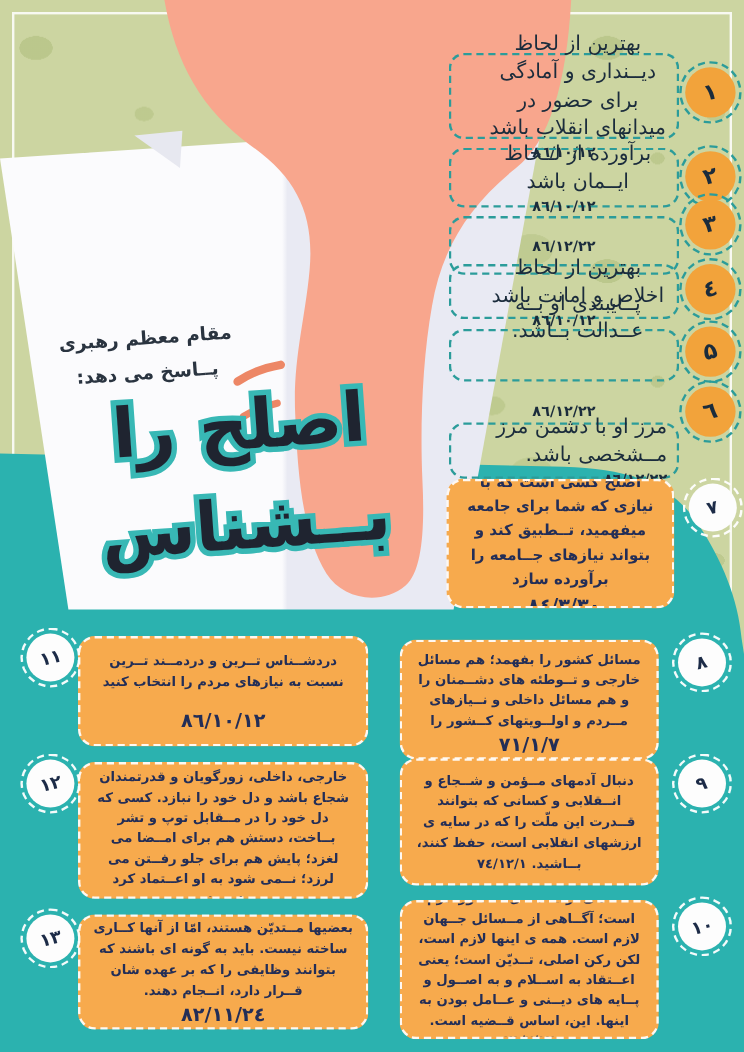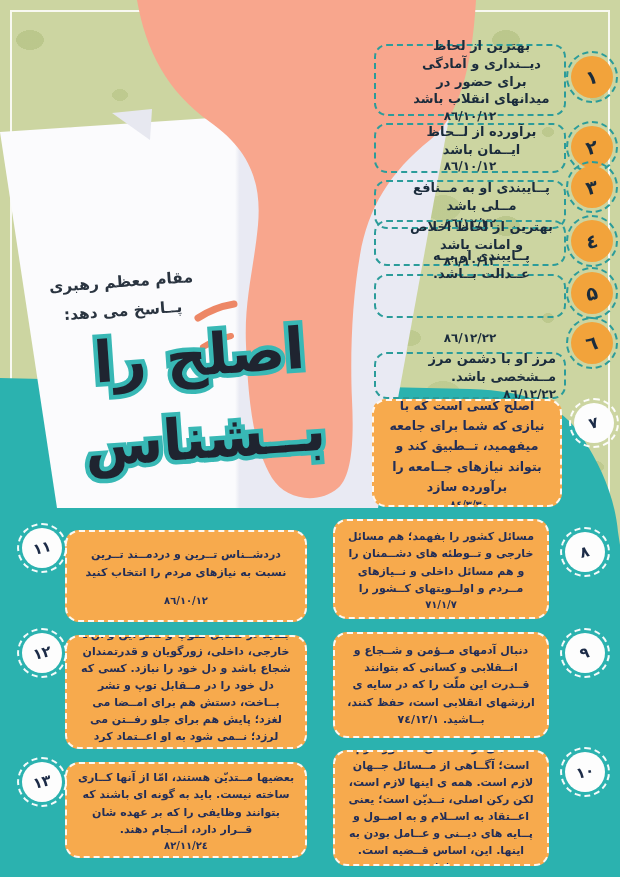--- a/index.html
+++ b/index.html
@@ -32,7 +32,7 @@
   .titem{position:absolute;left:374px;width:192px;z-index:4;border:2px dashed #2B9C9A;
          border-radius:13px;box-sizing:border-box;display:flex;flex-direction:column;
          justify-content:center;text-align:center;padding:2px 8px;}
-  .titem-text{font-size:13px;line-height:1.38;font-weight:bold;color:#1B2C3C;margin-left:23px;}
+  .titem-text{font-size:17px;line-height:1.38;font-weight:normal;color:#1B2C3C;margin-left:23px;}
   .titem-date{font-size:12px;font-weight:bold;color:#1B2C3C;margin-top:1px;}
   
   .ocirc{position:absolute;left:571px;width:42px;height:42px;border-radius:50%;z-index:4;

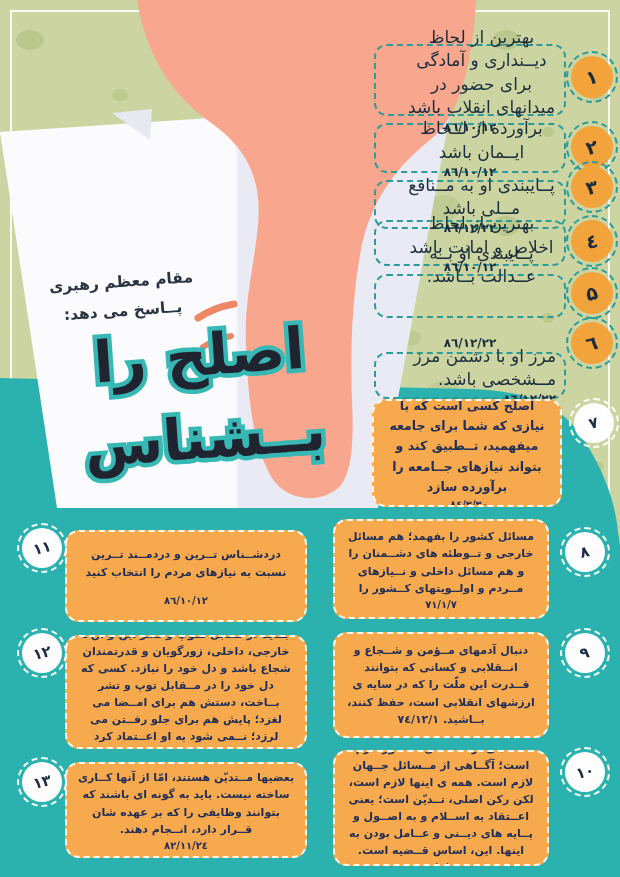--- a/index.html
+++ b/index.html
@@ -113,7 +113,6 @@
     </div>
 
   <div class="titem" style="top:180px;height:49px;">
-    <div class="titem-text">پــایبندی او به مــنافع مــلی باشد</div>
     <div class="titem-date">٨٦/١٢/٢٢</div>
   </div>
   <div class="ocirc" style="top:166px;">

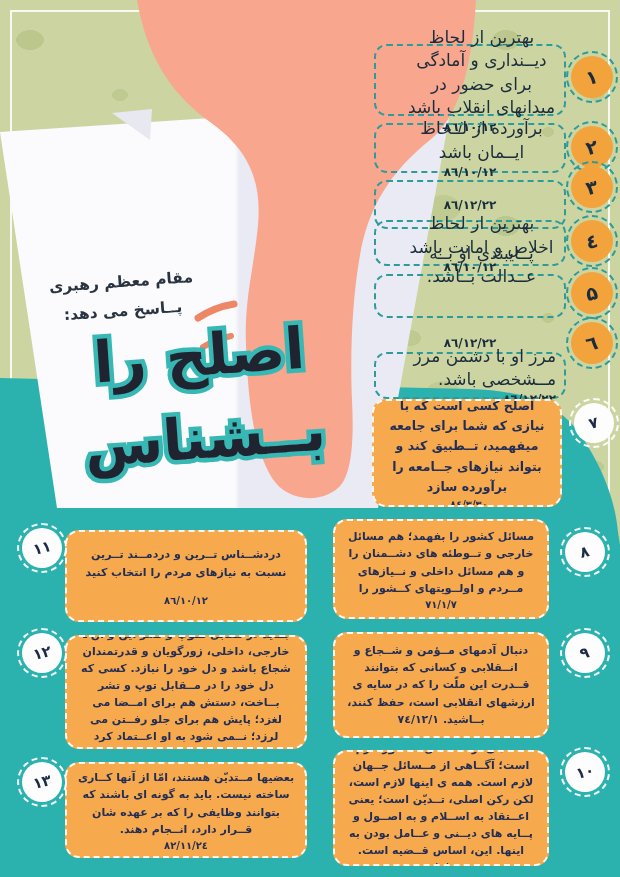--- a/index.html
+++ b/index.html
@@ -50,7 +50,7 @@
         color:#232E57;font-weight:bold;display:flex;flex-direction:column;
         justify-content:center;overflow:hidden;}
   .card-text{font-size:11px;line-height:1.55;}
-  .card-date{font-size:10px;margin-top:2px;}
+  .card-date{font-size:16px;margin-top:2px;}
   .card7 .card-text{font-size:12.5px;line-height:1.62;}
 </style>
 </head>

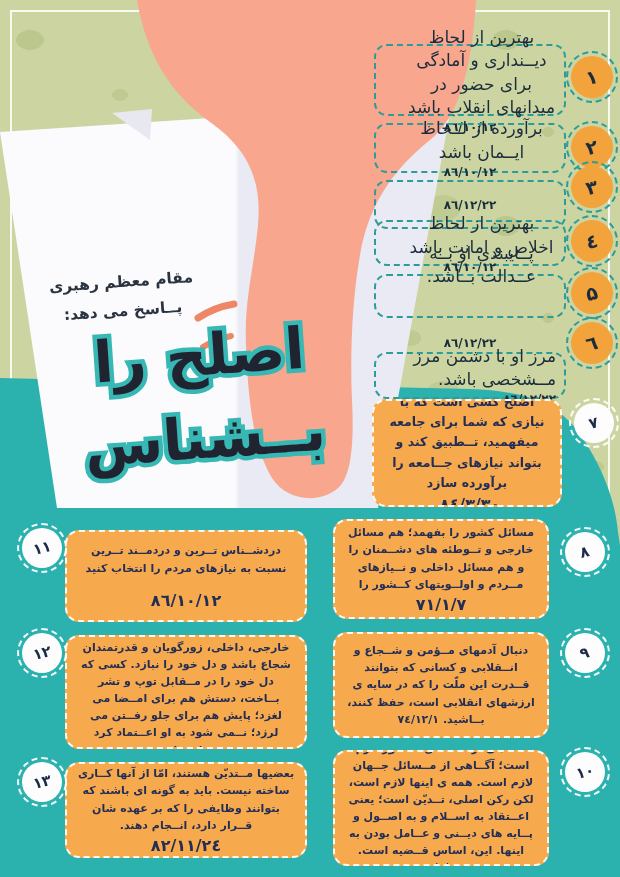--- a/index.html
+++ b/index.html
@@ -151,7 +151,7 @@
       <span>۷</span>
     </div>
 
-  <div class="card" style="left:333px;top:519px;width:216px;height:100px;">
+  <div class="card" style="left:333px;top:533px;width:216px;height:100px;justify-content:space-between;">
     <div class="card-text">مسائل کشور را بفهمد؛ هم مسائل خارجی و تــوطئه های دشــمنان را و هم مسائل داخلی و نــیازهای مــردم و اولــویتهای کــشور را</div>
     <div class="card-date">٧١/١/٧</div>
   </div>

